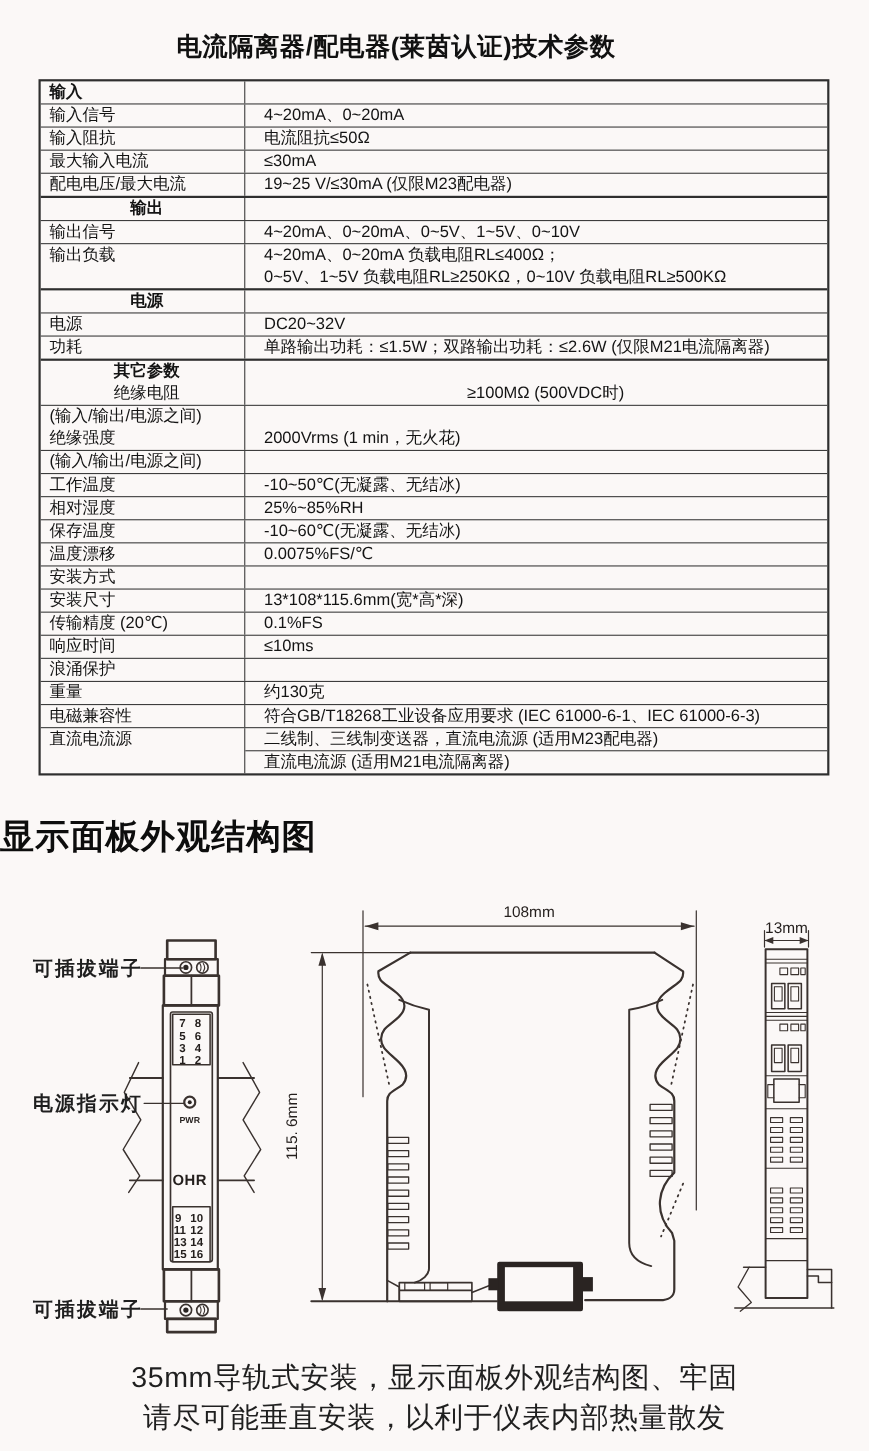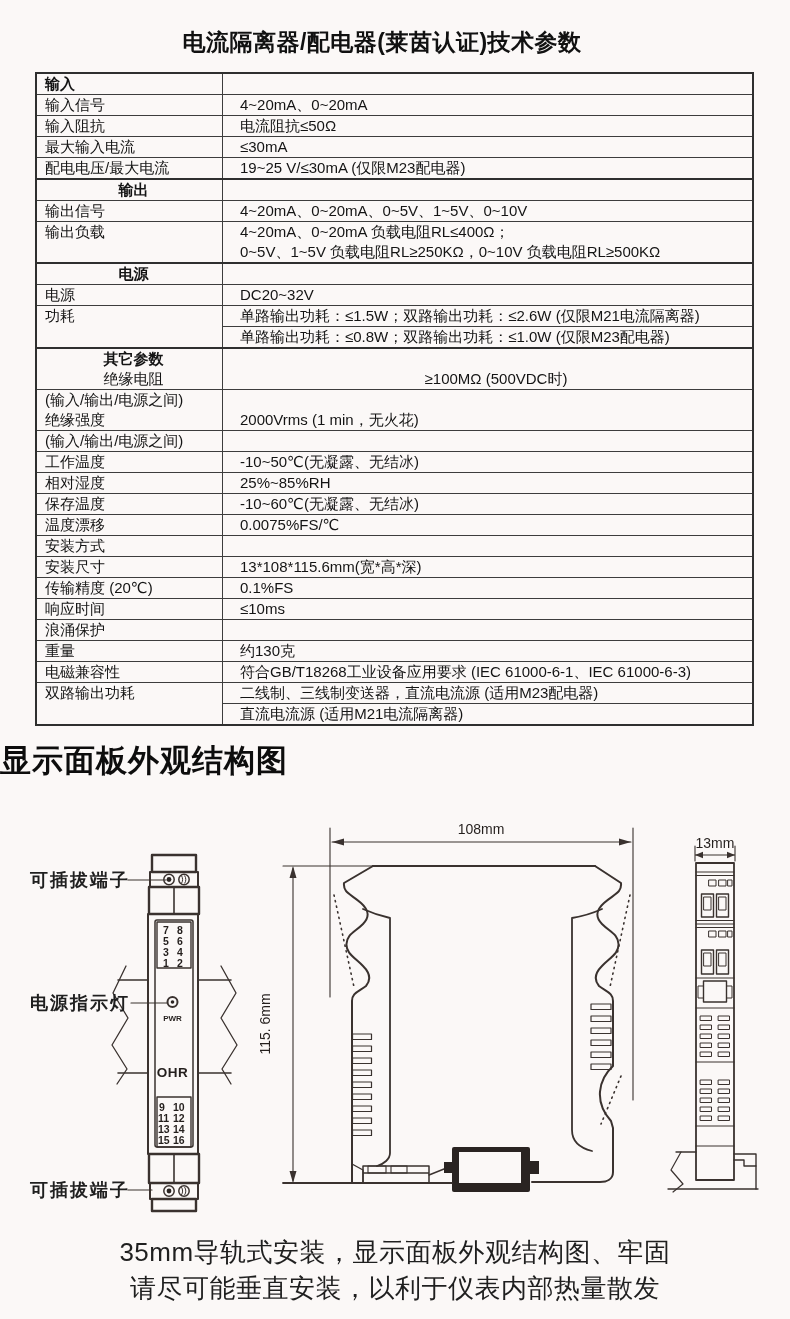--- a/index.html
+++ b/index.html
@@ -10,7 +10,7 @@
   }
   .doc-title{
     position:absolute;top:27px;left:0;width:720px;text-align:center;
-    font-size:23px;font-weight:700;letter-spacing:0.5px;color:#111;margin-left:22px;
+    font-size:23px;font-weight:700;letter-spacing:0.5px;color:#111;
   }
   .spec-table{
     position:absolute;left:35px;top:72px;width:719px;box-sizing:border-box;

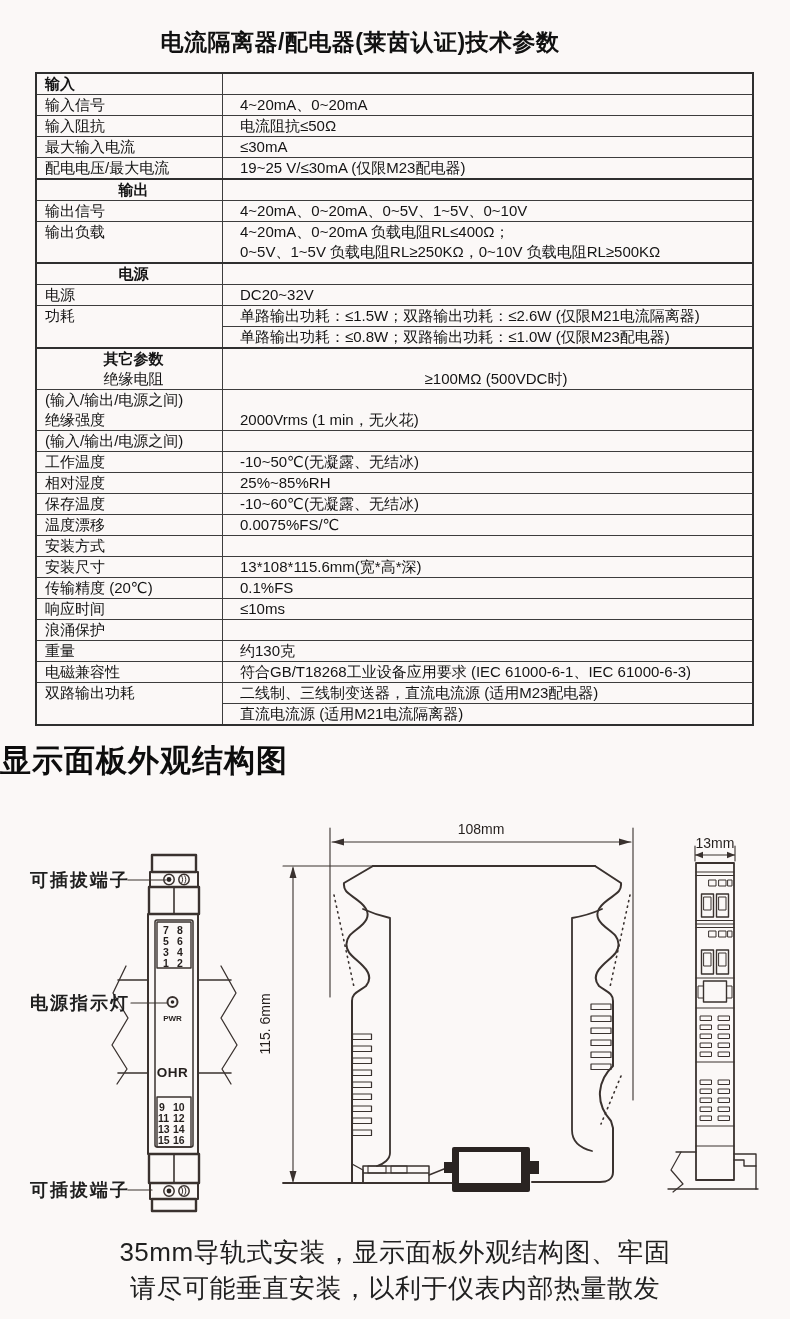--- a/index.html
+++ b/index.html
@@ -115,7 +115,6 @@
       <div class="td-label">功耗</div>
       <div class="td-value">
         <div class="vline">单路输出功耗：≤1.5W；双路输出功耗：≤2.6W (仅限M21电流隔离器)</div>
-        <div class="vline">单路输出功耗：≤0.8W；双路输出功耗：≤1.0W (仅限M23配电器)</div>
       </div>
     </div>
     <div class="tr dual thick">

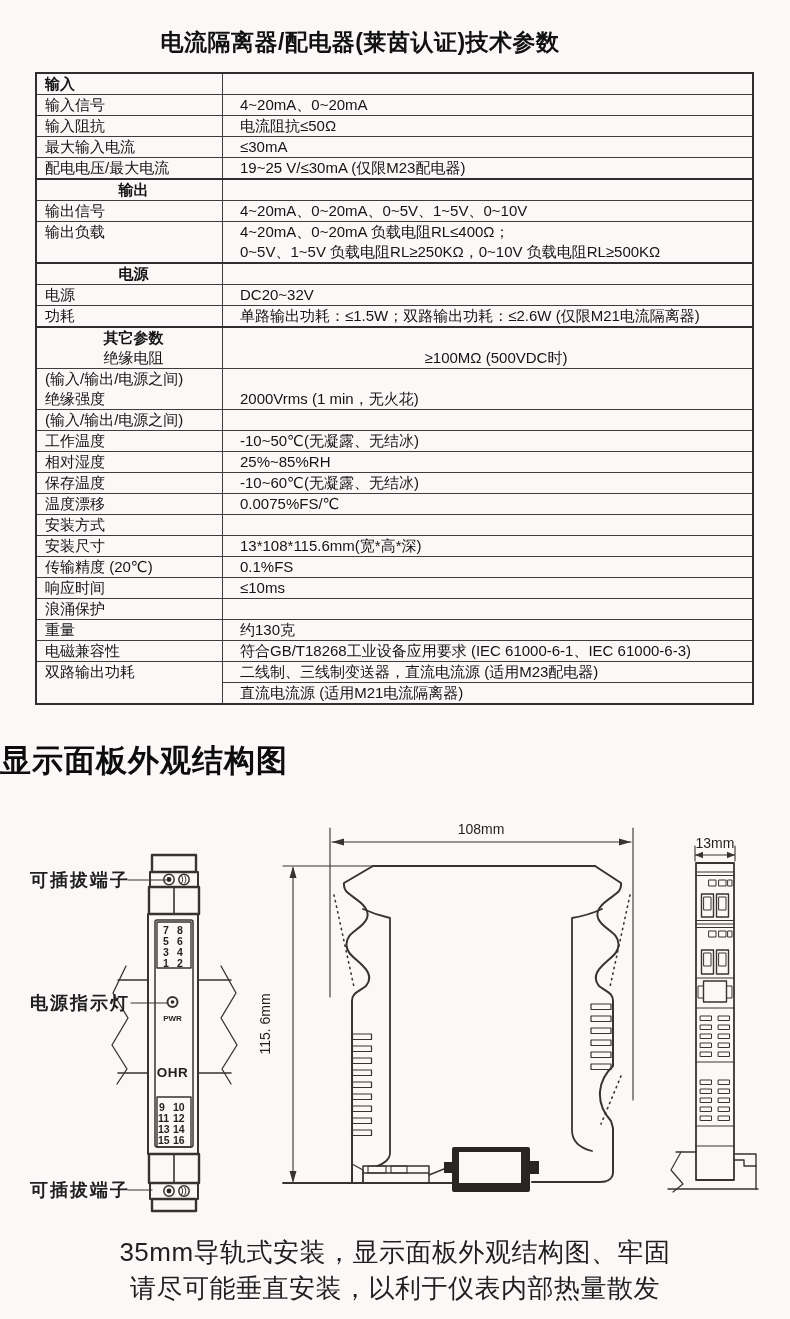--- a/index.html
+++ b/index.html
@@ -202,7 +202,7 @@
       </div>
     </div>
     <div class="tr split">
-      <div class="td-label">双路输出功耗</div>
+      <div class="td-label">直流电流源</div>
       <div class="td-value">
         <div class="vline">二线制、三线制变送器，直流电流源 (适用M23配电器)</div>
         <div class="vline">直流电流源 (适用M21电流隔离器)</div>

